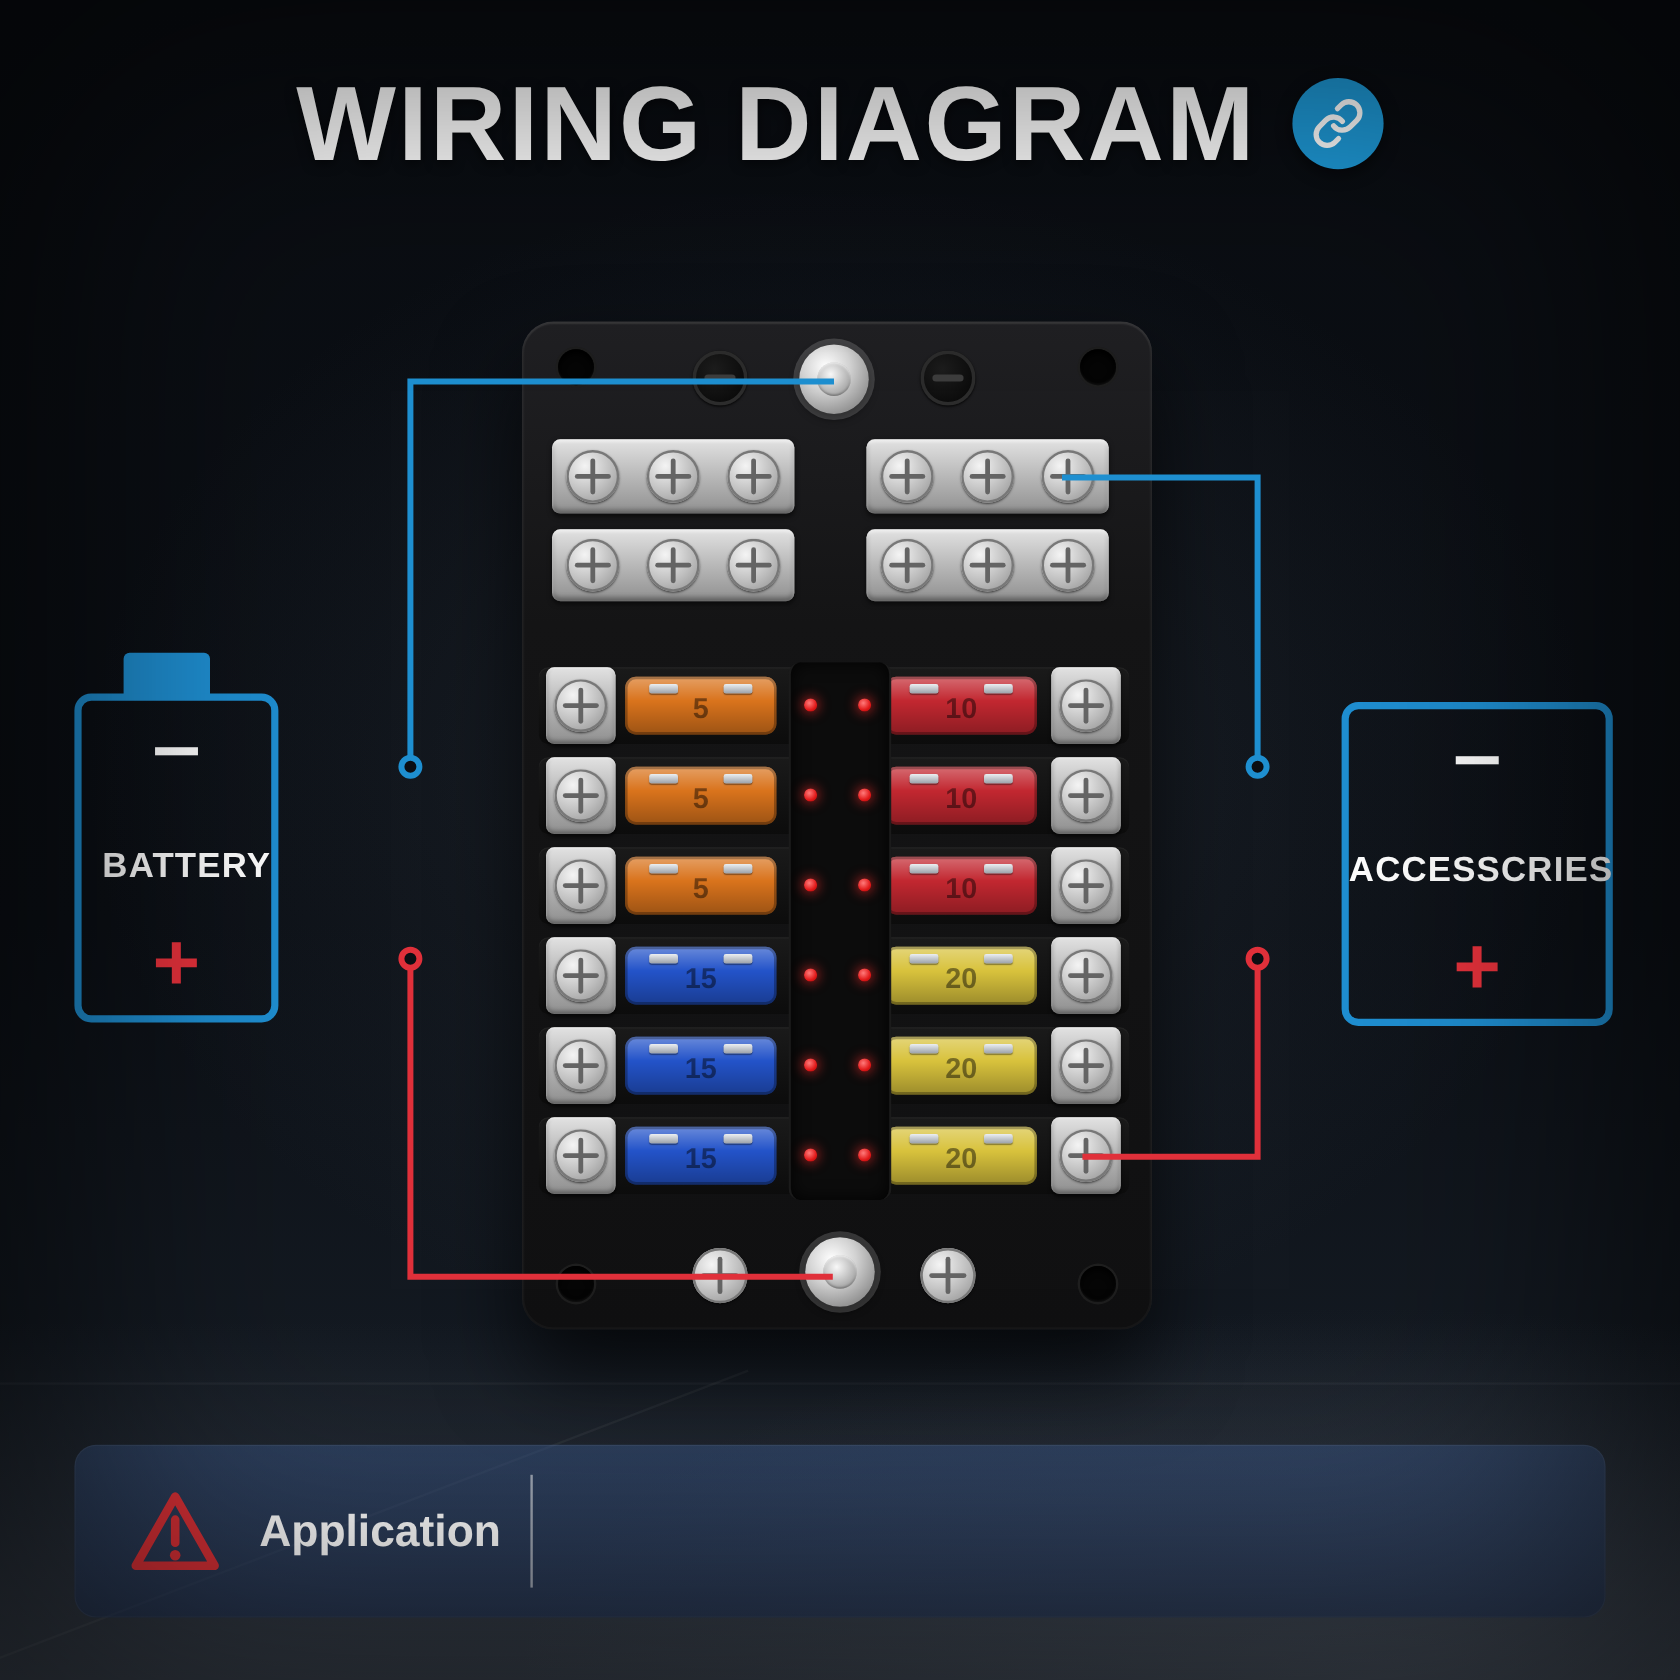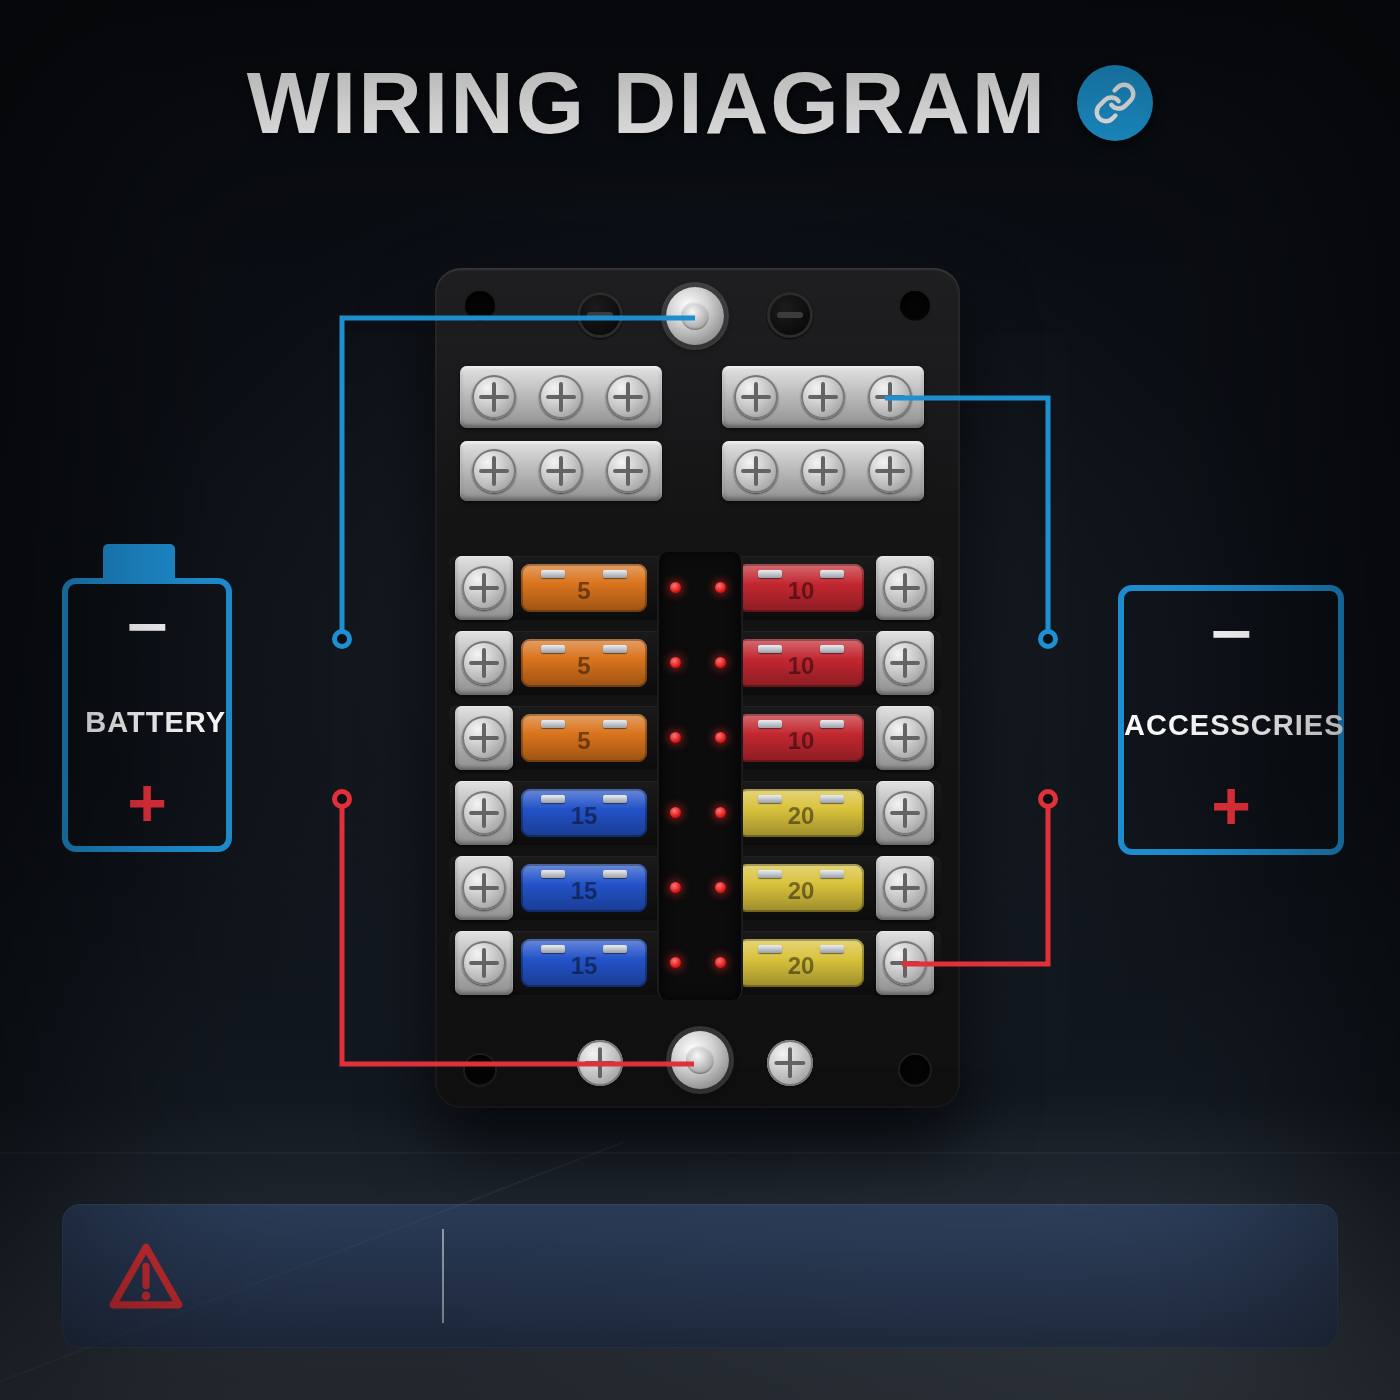--- a/index.html
+++ b/index.html
@@ -313,6 +313,7 @@
       <circle cx="50" cy="71" r="5.5" fill="#e03238"></circle>
     </svg>
     <div class="note-heading">
+      <div>Application</div>
     </div>
     <div class="note-divider"></div>
   </div>

